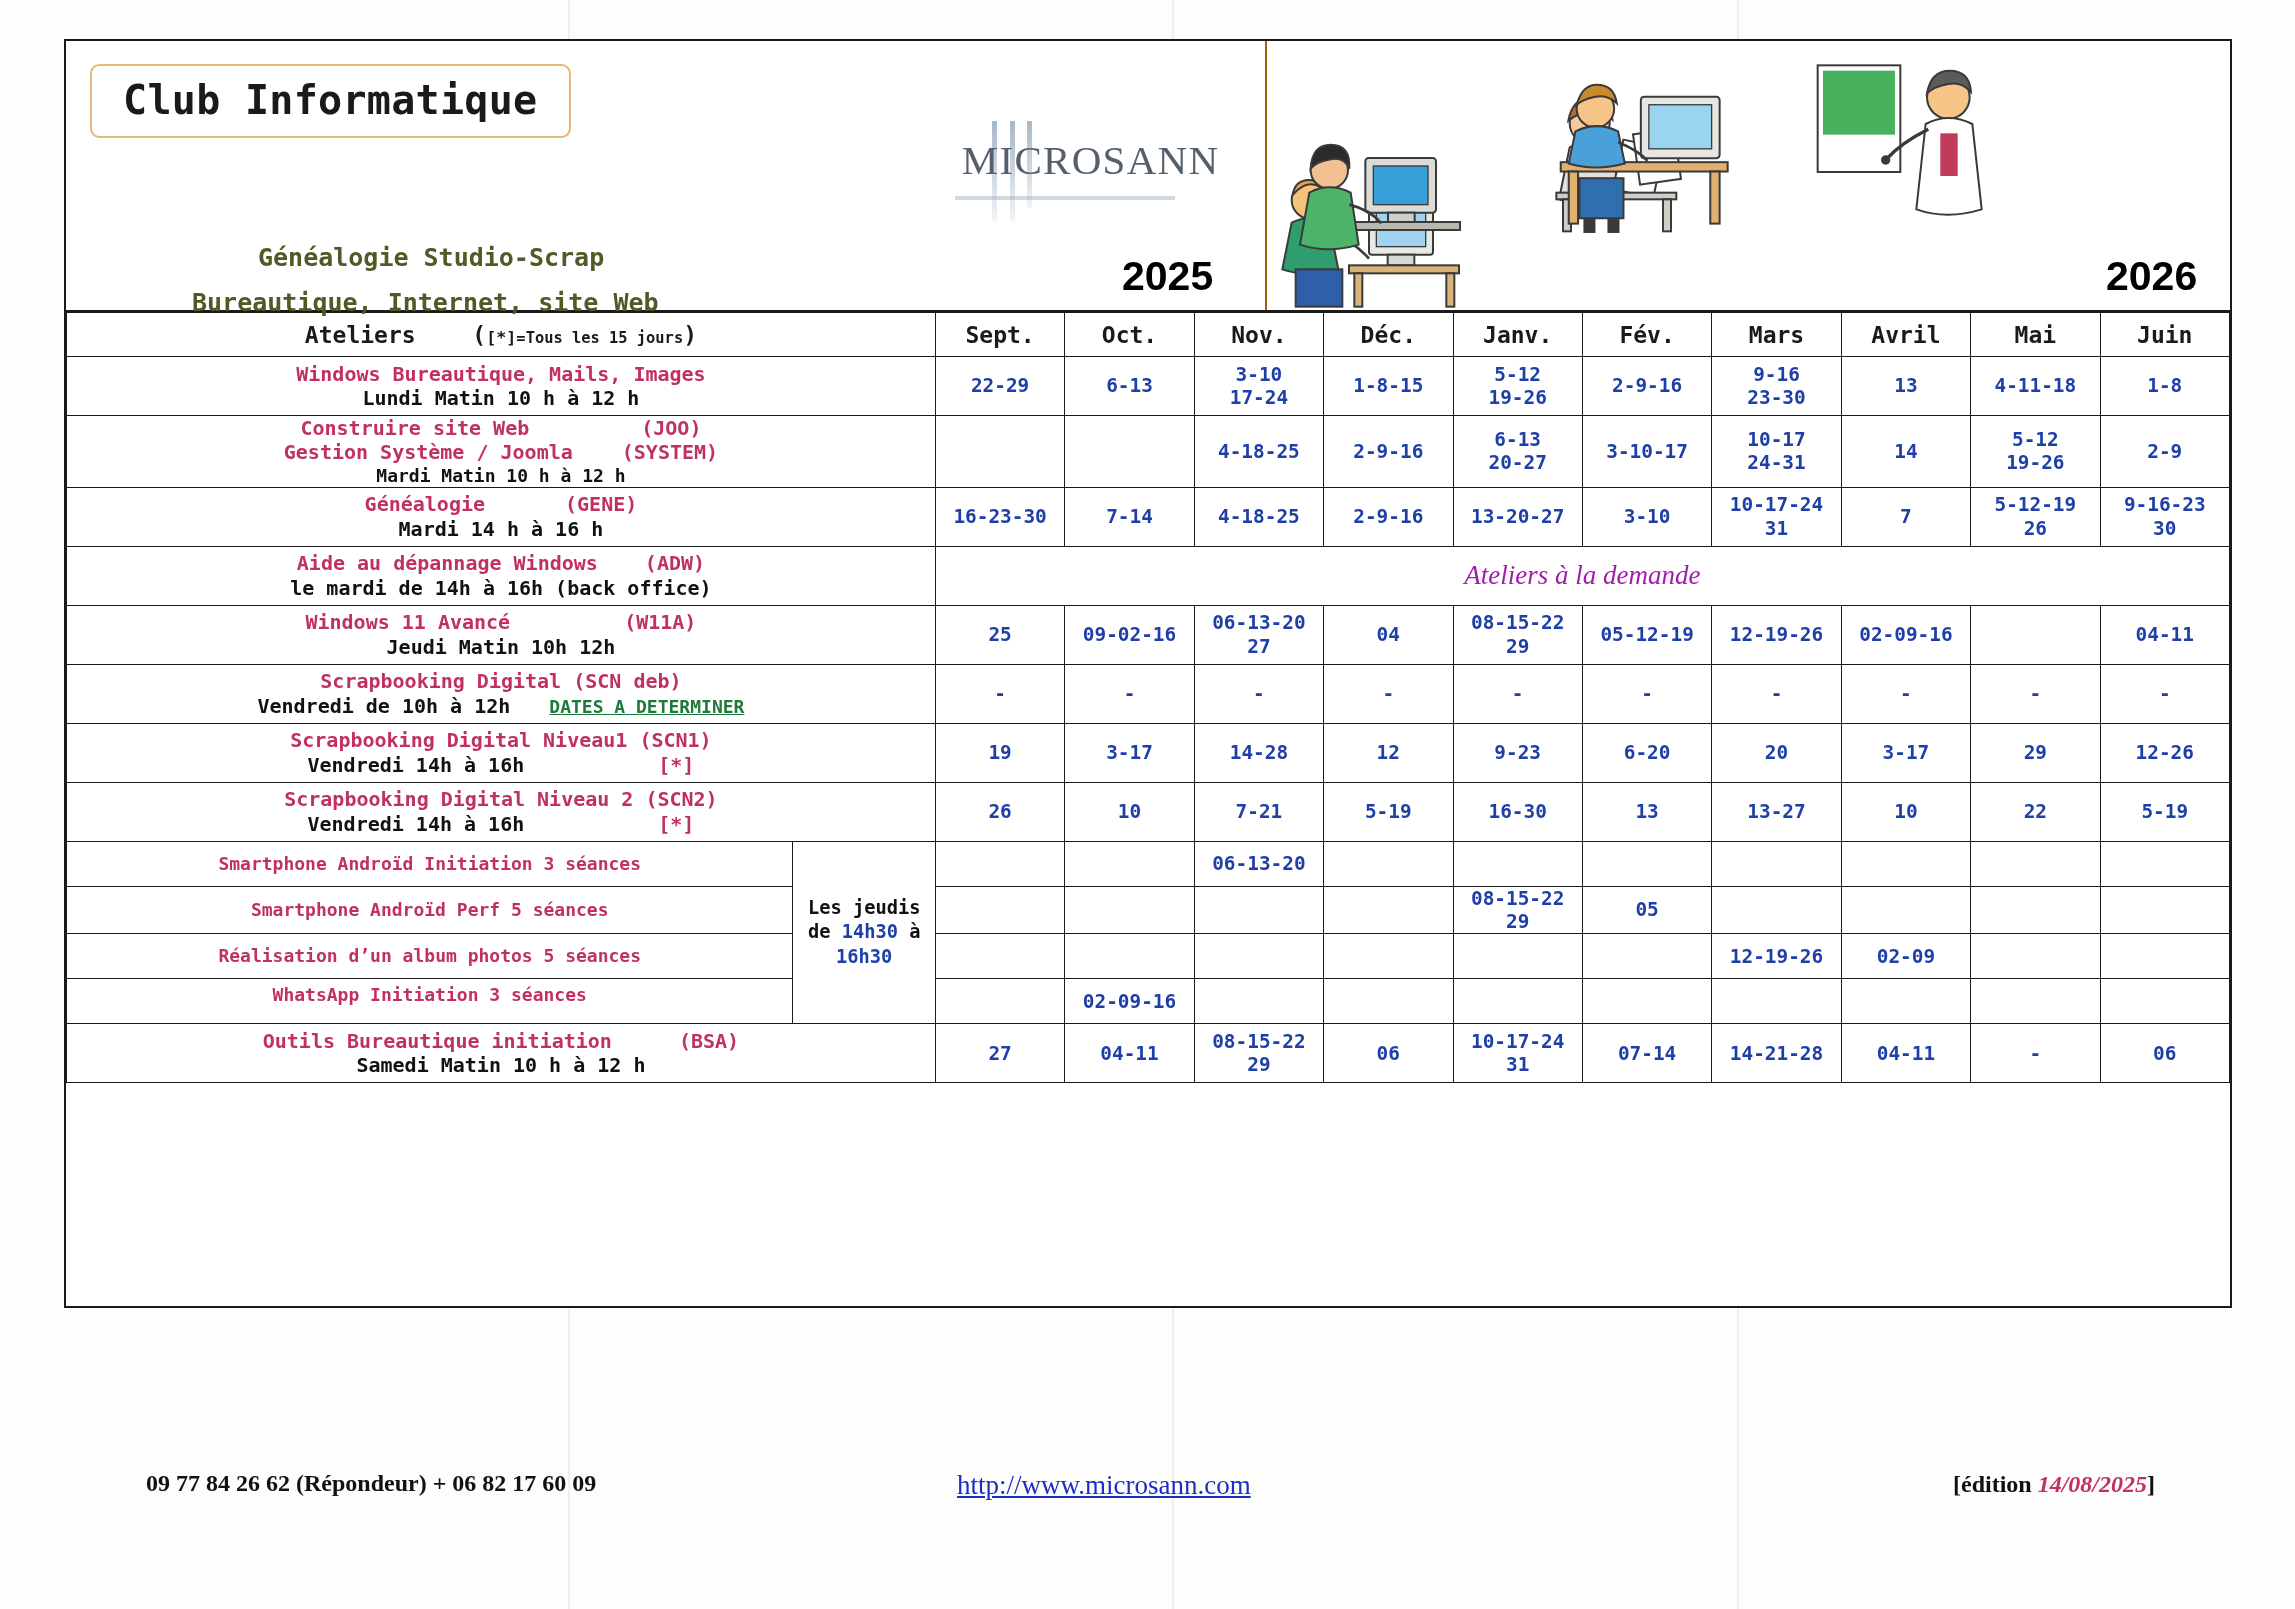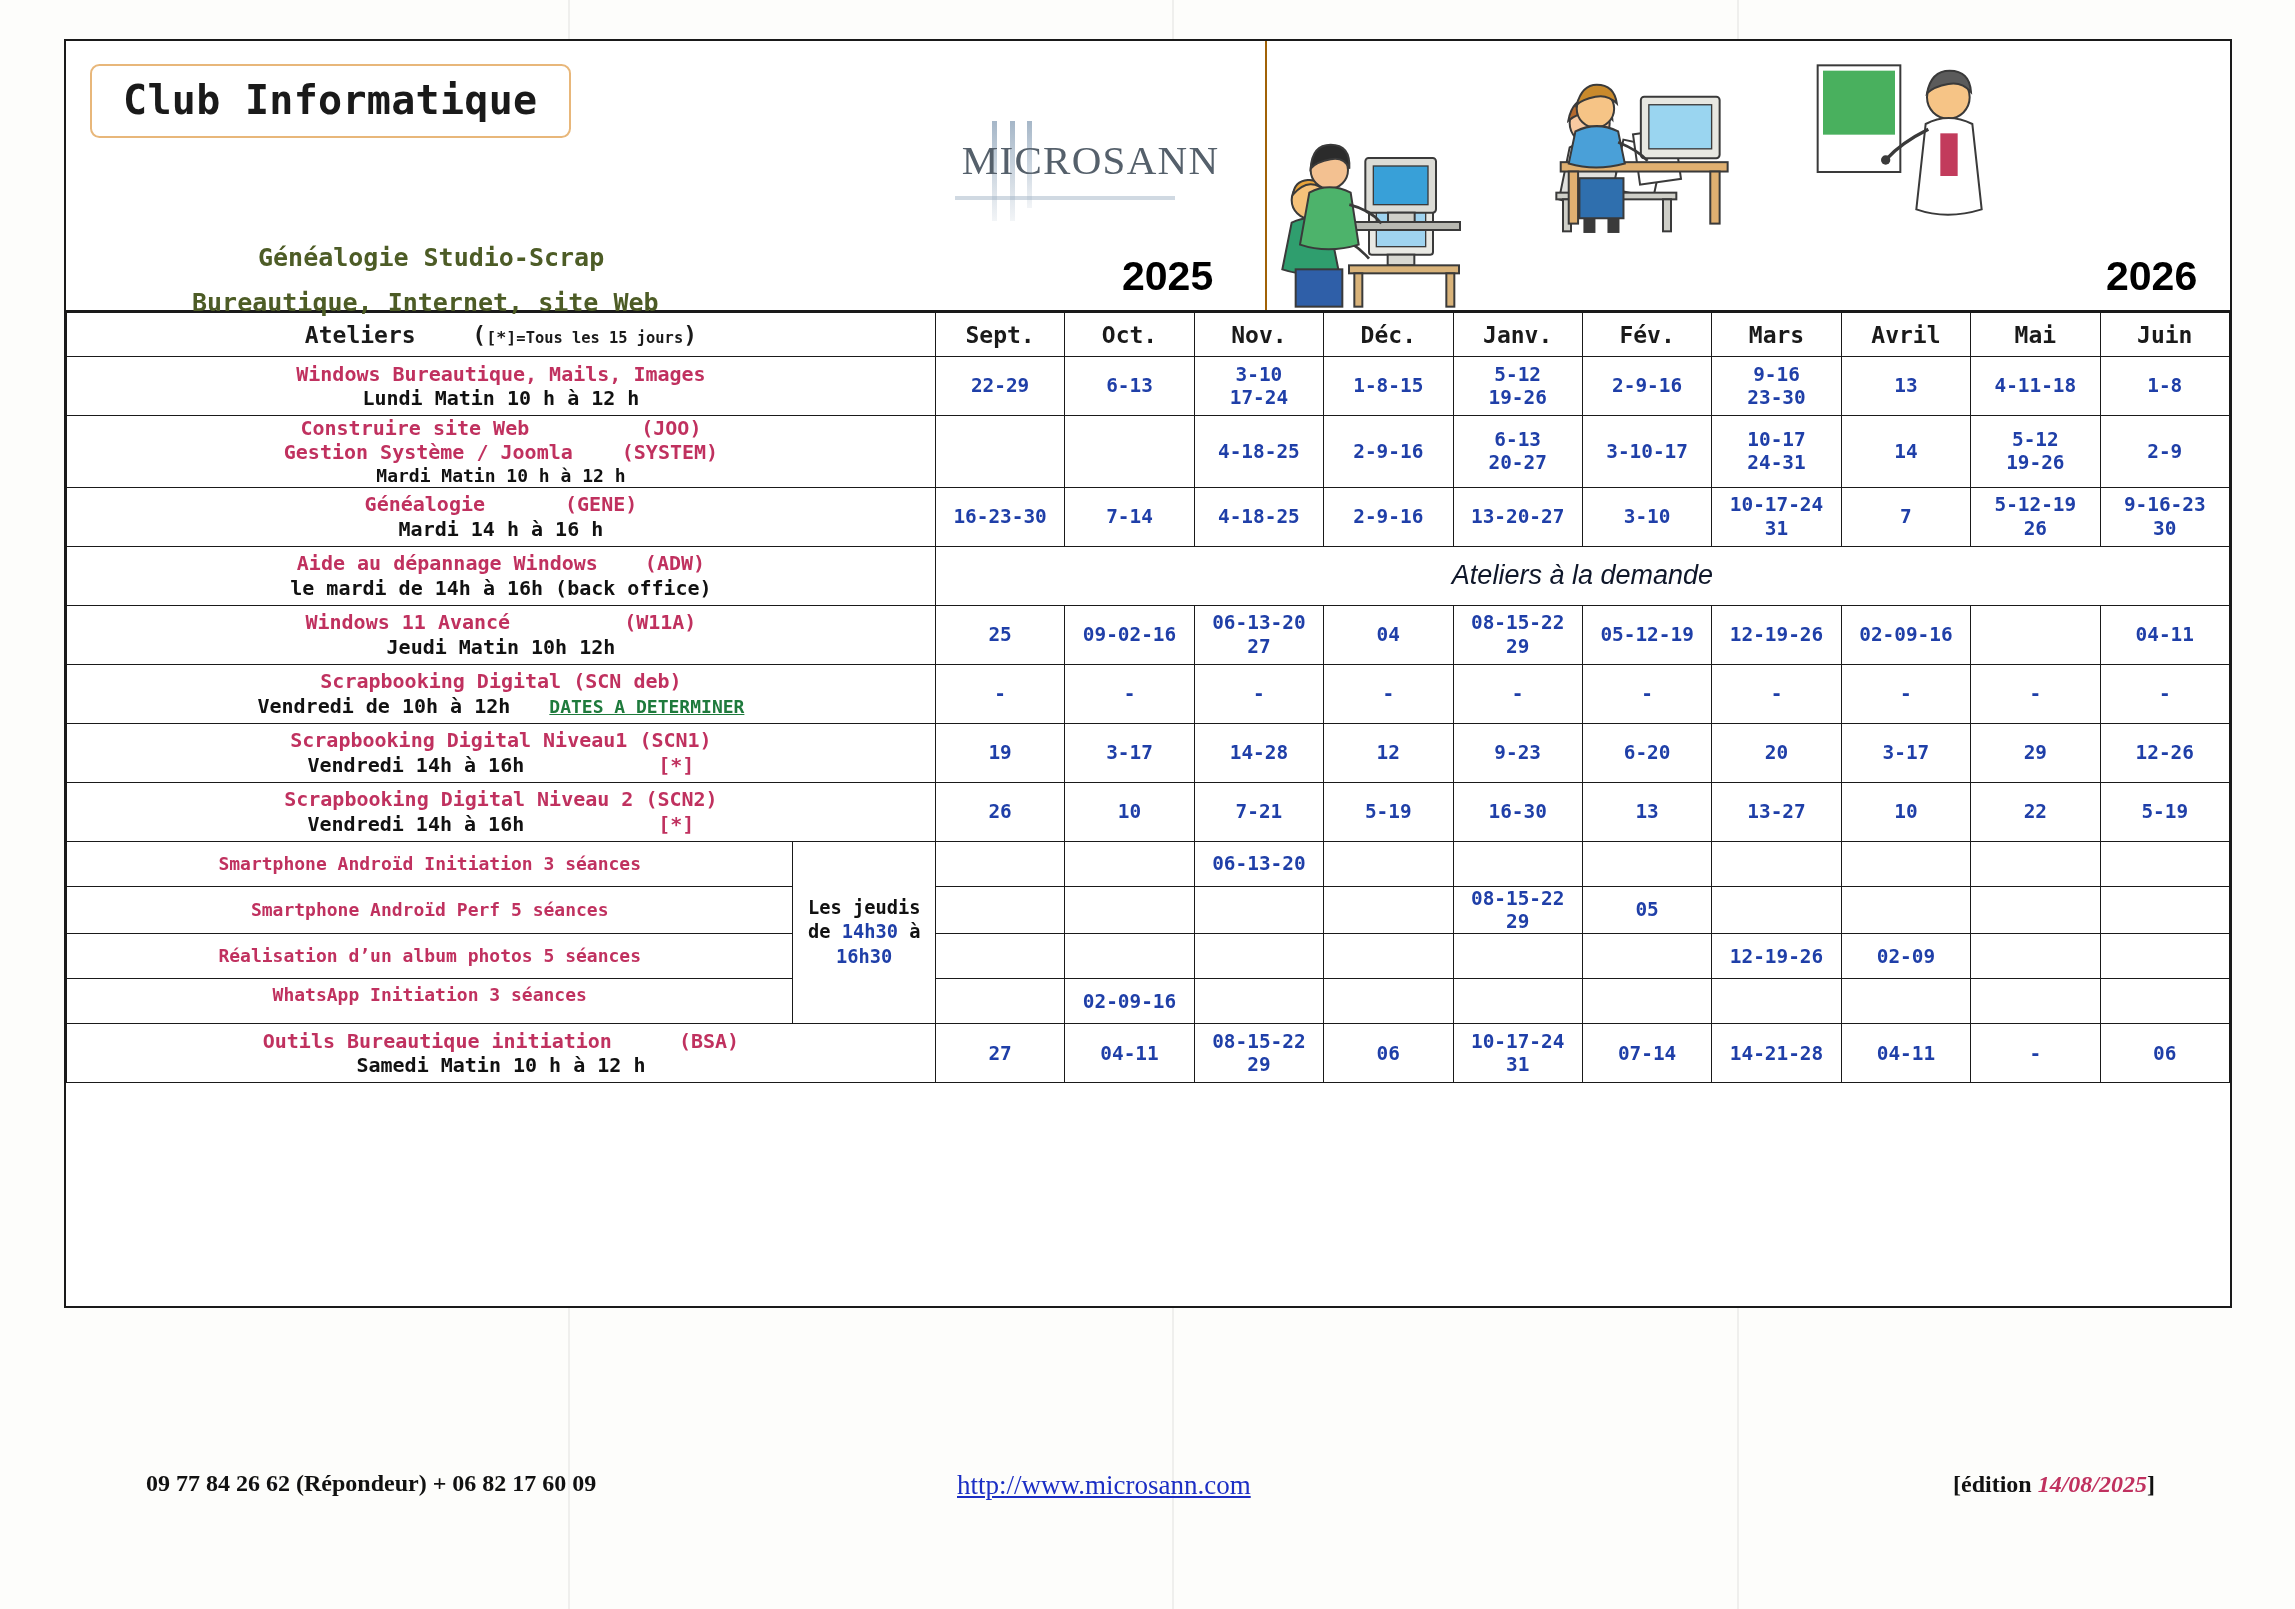--- a/index.html
+++ b/index.html
@@ -231,10 +231,10 @@
     padding: 2.7px 1.3px;
   }
   td.demande {
-    font-family: Liberation Sans, sans-serif;
+    font-family: Liberation Serif, serif;
     font-style: italic;
     font-size: 27px;
-    color: #0f172a;
+    color: #a21caf;
     font-weight: normal;
   }
   td.jeudis {

